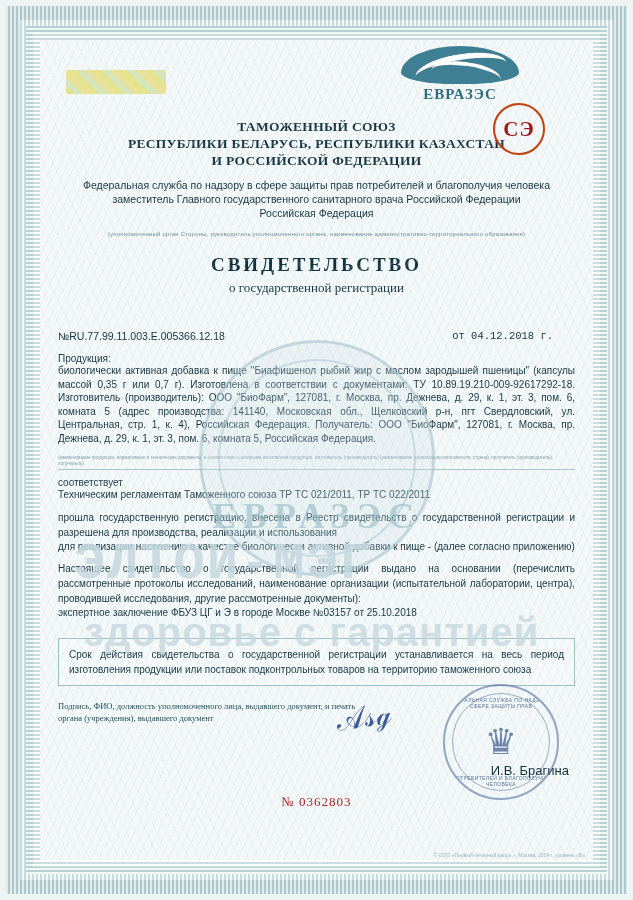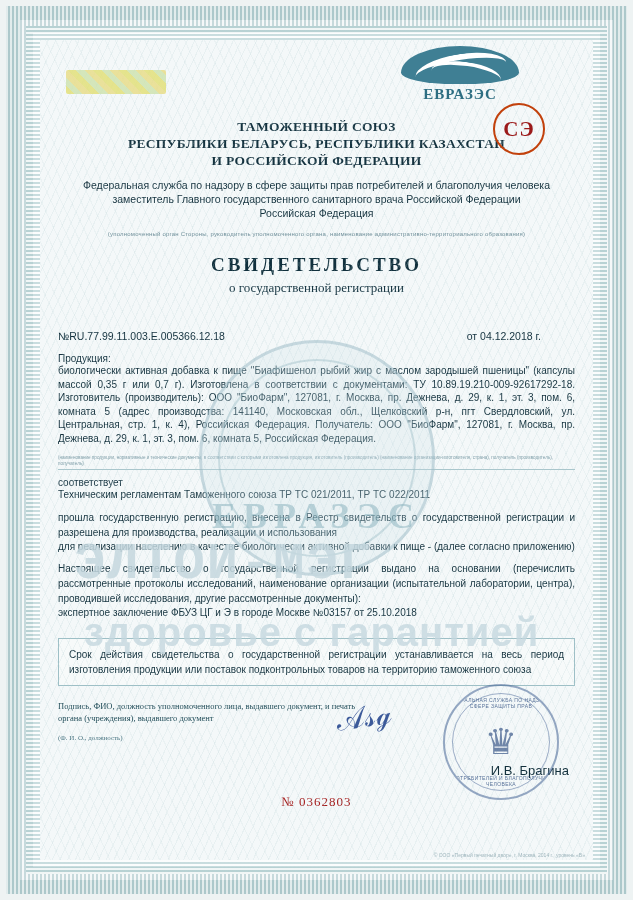--- a/index.html
+++ b/index.html
@@ -255,7 +255,7 @@
     height: 16px;
   }
   .numline .left { position: absolute; left: 18px; top: 0; }
-  .numline .right { position: absolute; right: 52px; top: 0; }
+  .numline .right { position: absolute; right: 40px; top: 0; font-family: Liberation Mono, monospace; }
 
   .sec-label {
     margin-top: 7px;

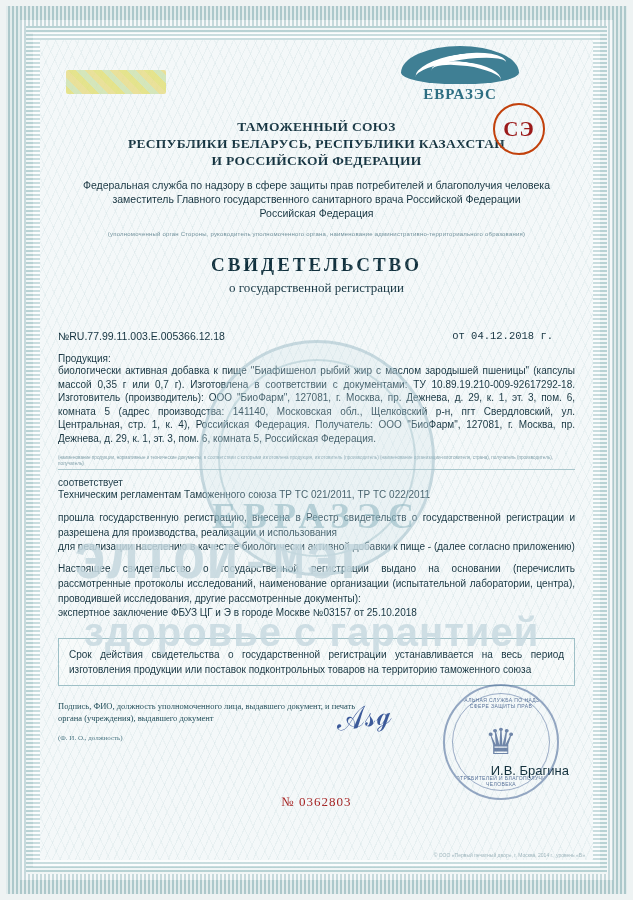--- a/index.html
+++ b/index.html
@@ -471,7 +471,6 @@
 
     <div class="sign-area">
       <div class="sign-caption">Подпись, ФИО, должность уполномоченного лица, выдавшего документ, и печать органа (учреждения), выдавшего документ</div>
-      <div class="sign-sub">(Ф. И. О., должность)</div>
 
       <div class="signature">𝒜𝓈ℊ</div>
       <div class="sign-name">И.В. Брагина</div>

